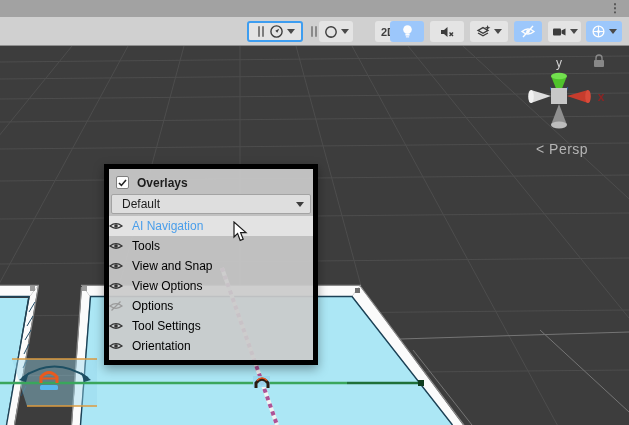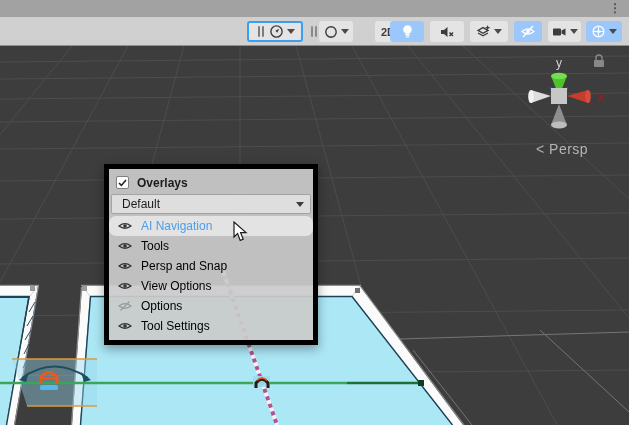--- a/index.html
+++ b/index.html
@@ -42,7 +42,7 @@
   }
   .om-dropdown .label{font-size:12px;color:#1c1c1c;}
   .om-dropdown .dd-arrow{position:absolute;right:6px;border-top-color:#3d3d3d;}
-  .om-item{display:flex;align-items:center;height:20px;padding-left:9px;border-radius:7px;}
+  .om-item{display:flex;align-items:center;height:20px;padding-left:0;}
   .om-item .label{margin-left:9px;font-size:12px;color:#000000;}
   .om-item.active{background:rgba(229,229,229,0.95);}
   .om-item.active .label{color:#4a9eea;}

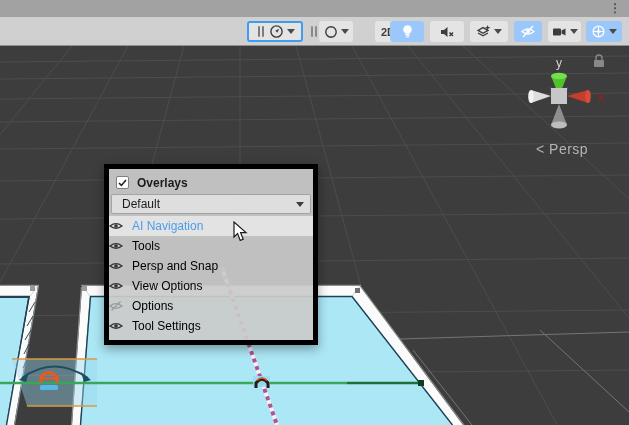--- a/index.html
+++ b/index.html
@@ -326,7 +326,7 @@
         <path d="M1,5 Q7,0.4 13,5 Q7,9.6 1,5 Z" fill="none" stroke="#333" stroke-width="1.2"></path>
         <circle cx="7" cy="5" r="1.8" fill="#333"></circle>
       </svg>
-      <span class="label">Persp and Snap</span>
+      <span class="label">View and Snap</span>
     </div>
     <div class="om-item">
       <svg width="14" height="10" viewBox="0 0 14 10">

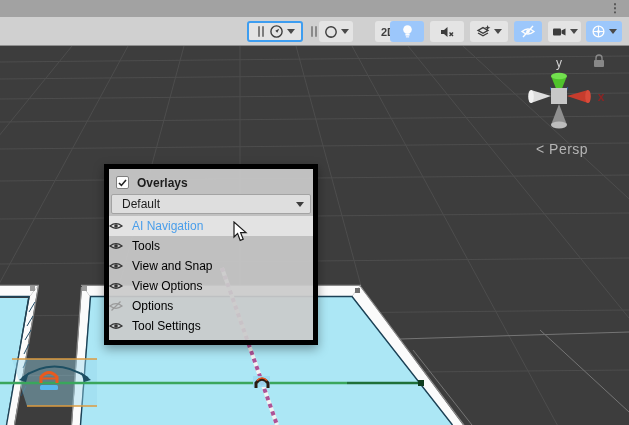--- a/index.html
+++ b/index.html
@@ -349,6 +349,13 @@
       </svg>
       <span class="label">Tool Settings</span>
     </div>
+    <div class="om-item">
+      <svg width="14" height="10" viewBox="0 0 14 10">
+        <path d="M1,5 Q7,0.4 13,5 Q7,9.6 1,5 Z" fill="none" stroke="#333" stroke-width="1.2"></path>
+        <circle cx="7" cy="5" r="1.8" fill="#333"></circle>
+      </svg>
+      <span class="label">Orientation</span>
+    </div>
   </div>
 
   <svg id="cursor" width="16" height="21" viewBox="0 0 16 21">

